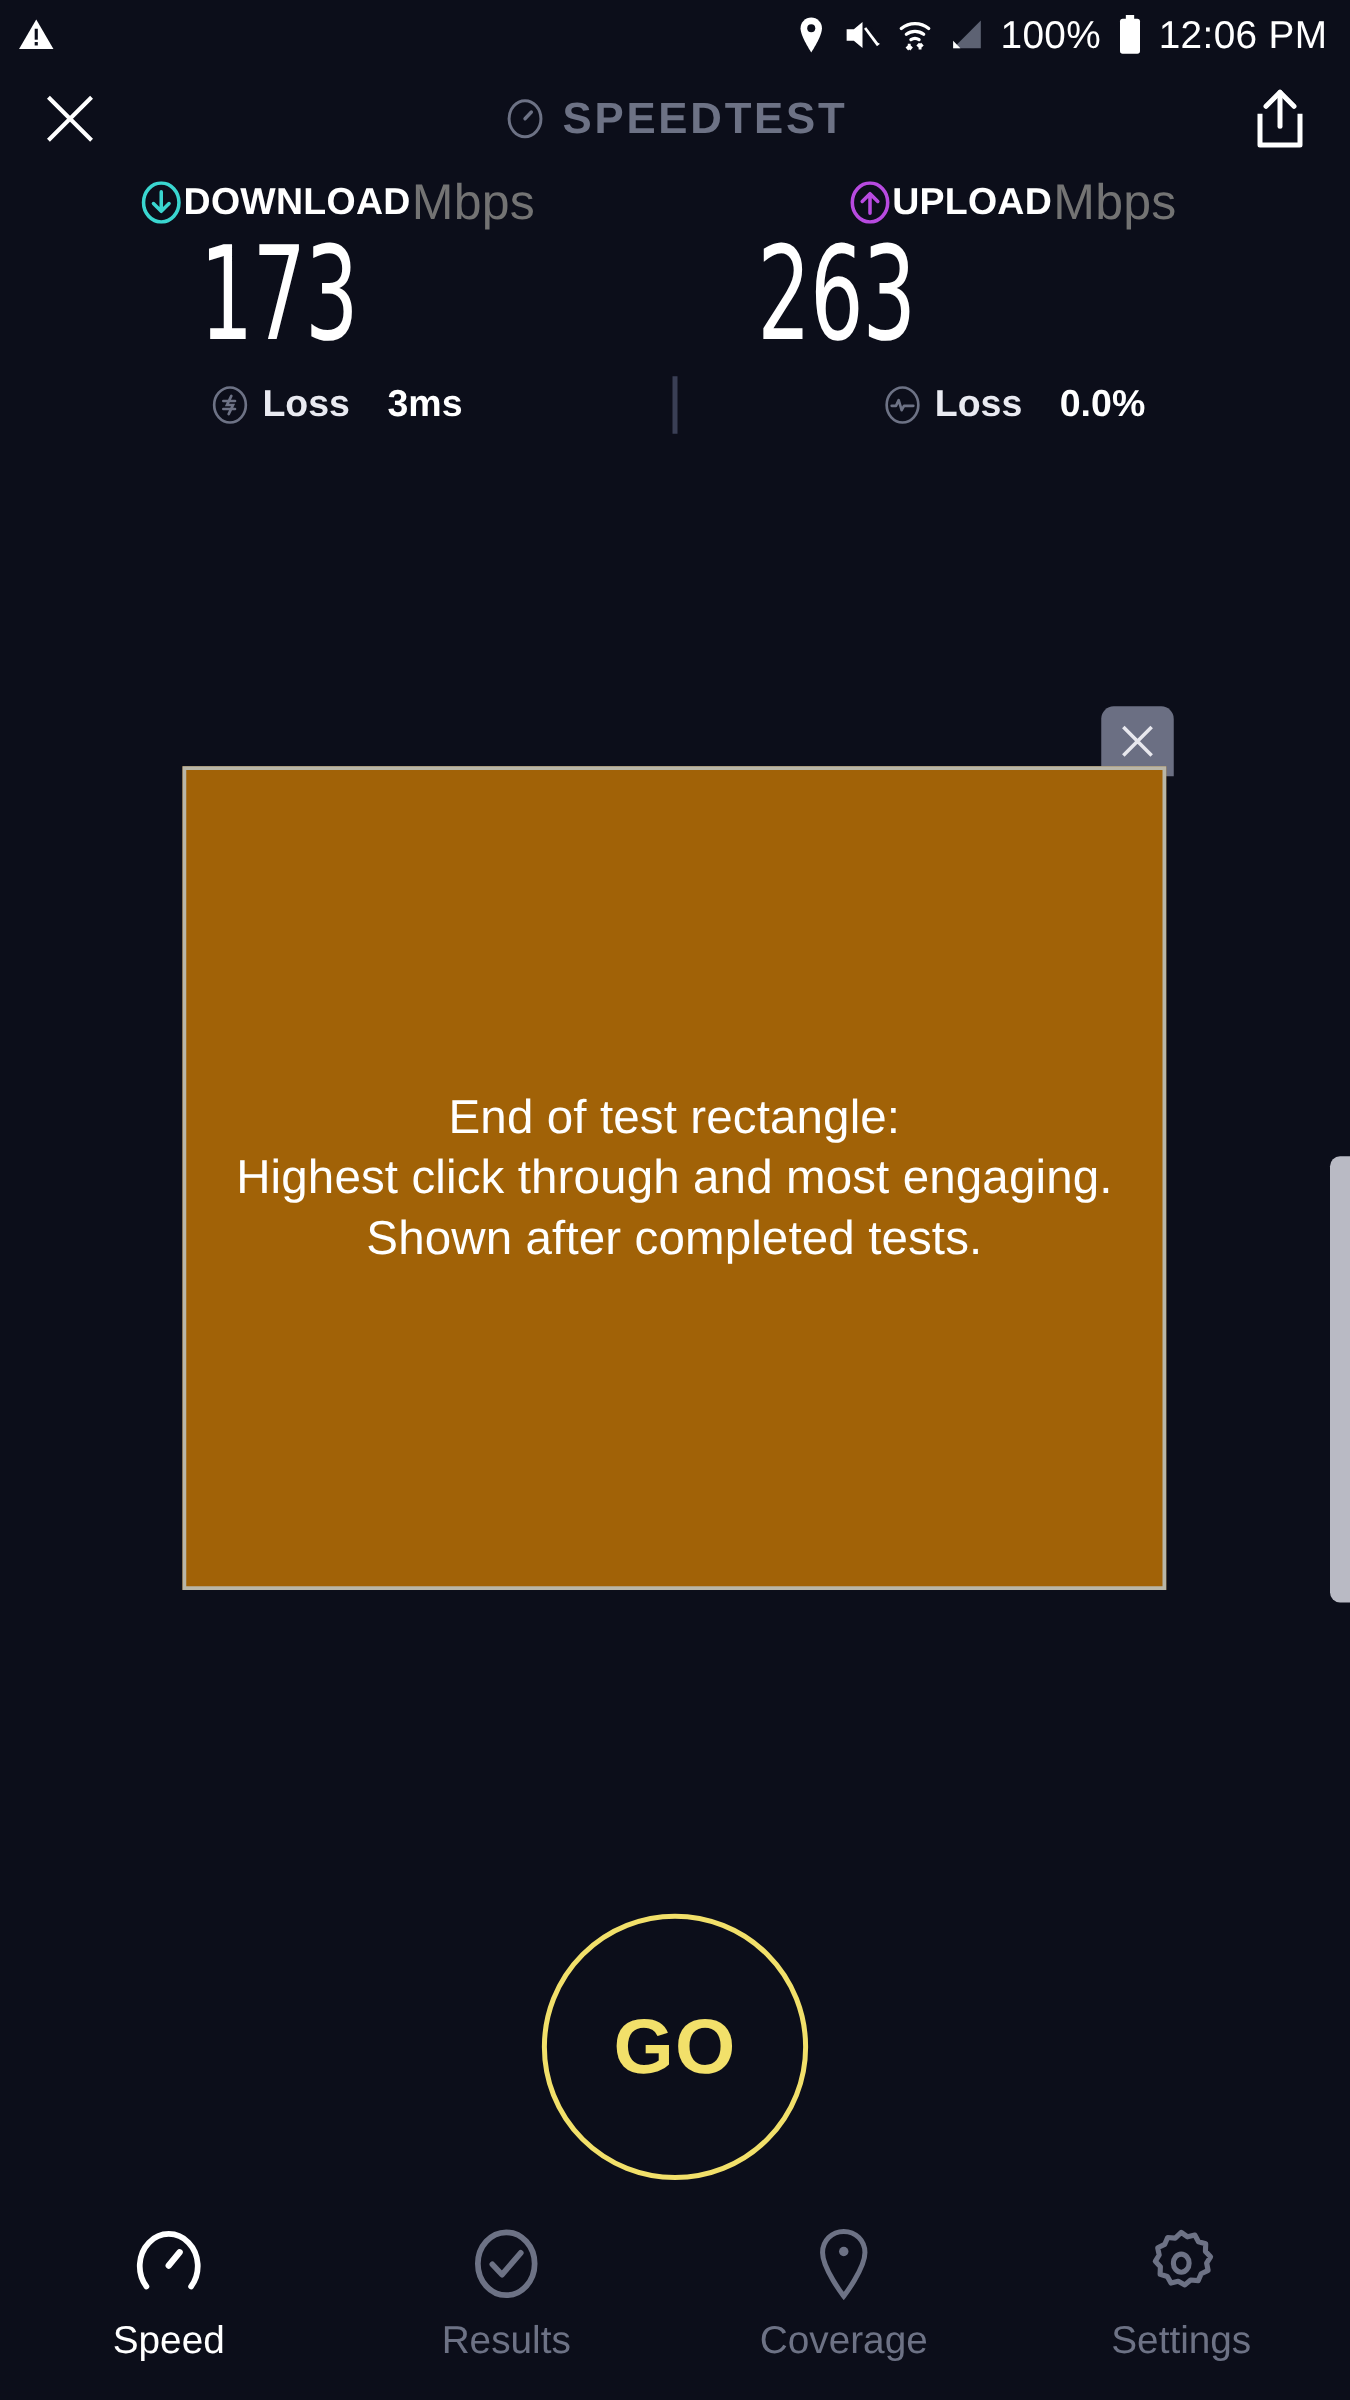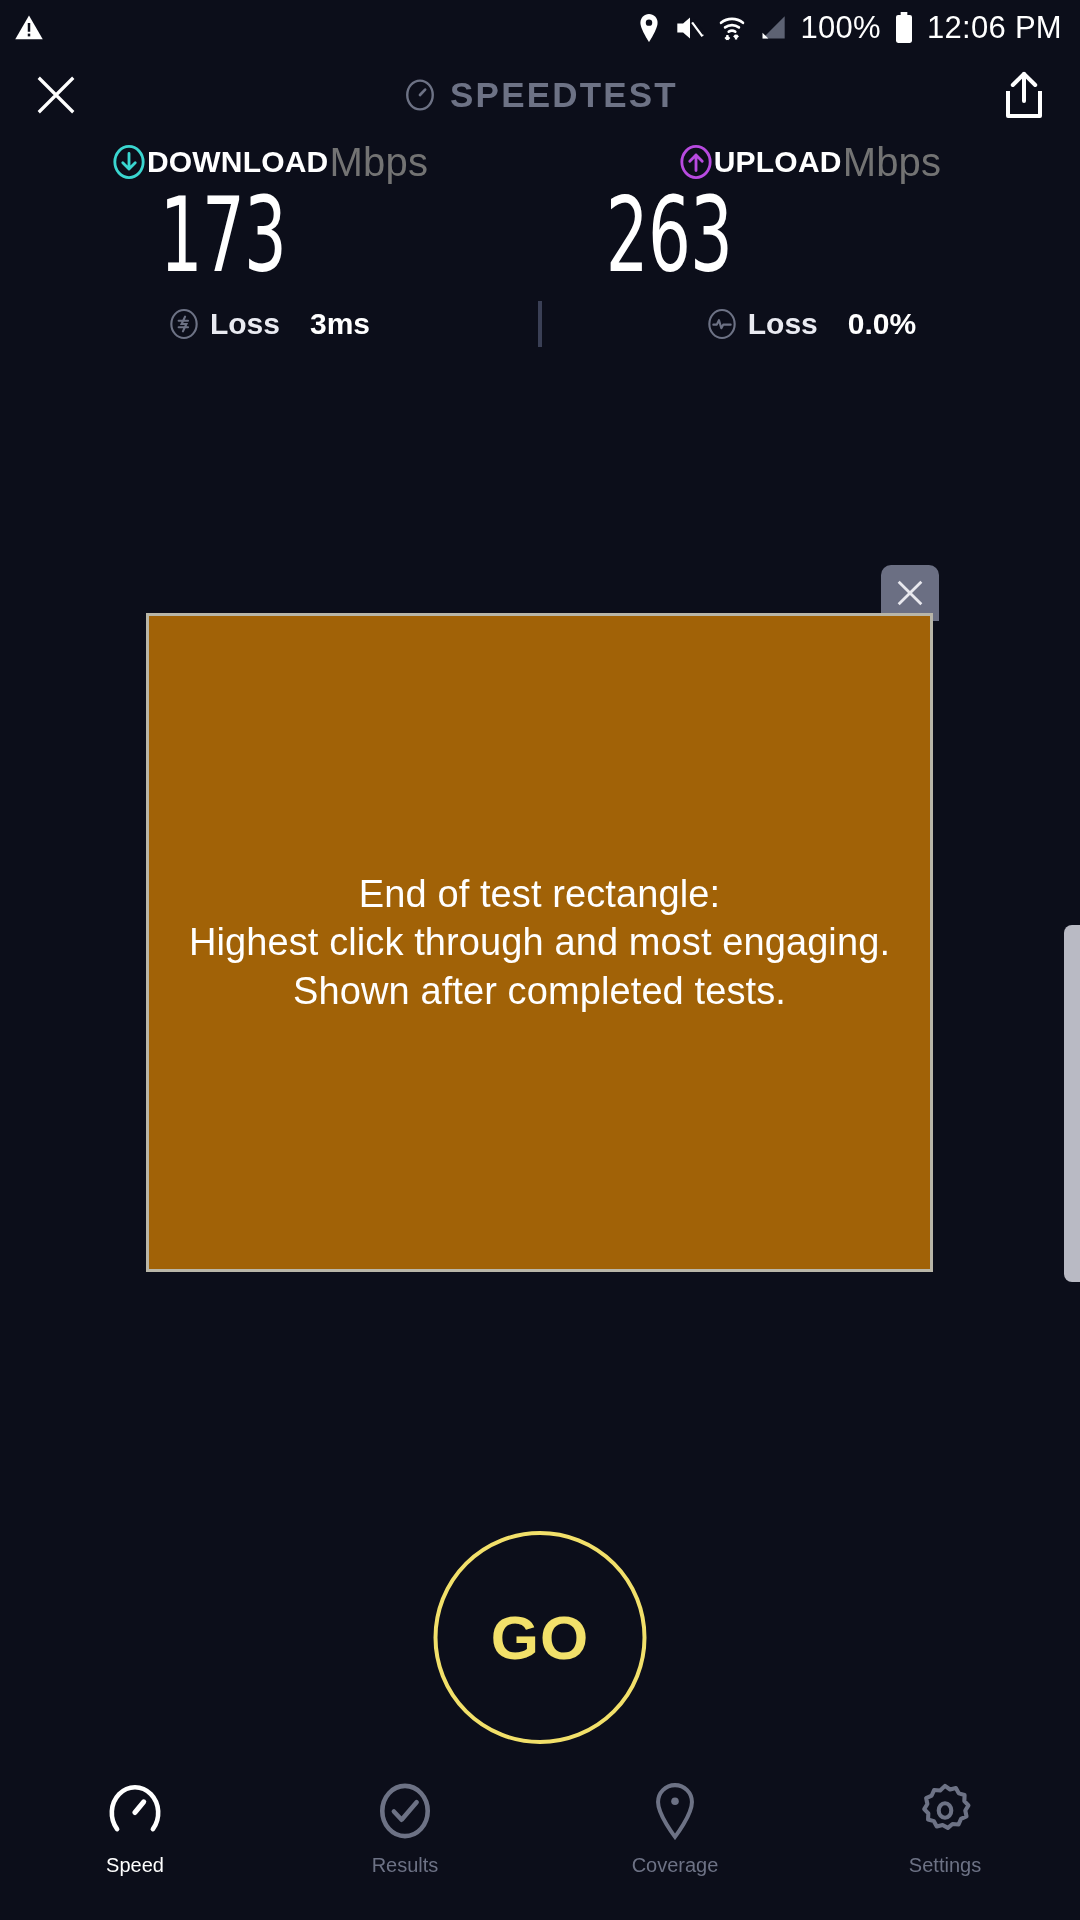--- a/index.html
+++ b/index.html
@@ -121,7 +121,7 @@
   .nav-item{
     flex:1; display:flex; flex-direction:column; align-items:center; gap:14px;
   }
-  .nav-label{ font-size:20px; font-weight:400; }
+  .nav-label{ font-size:31px; font-weight:400; }
   .nav-item.active .nav-label{ color:#ffffff; }
   .nav-item .nav-label{ color:#6d7285; }
 </style>

